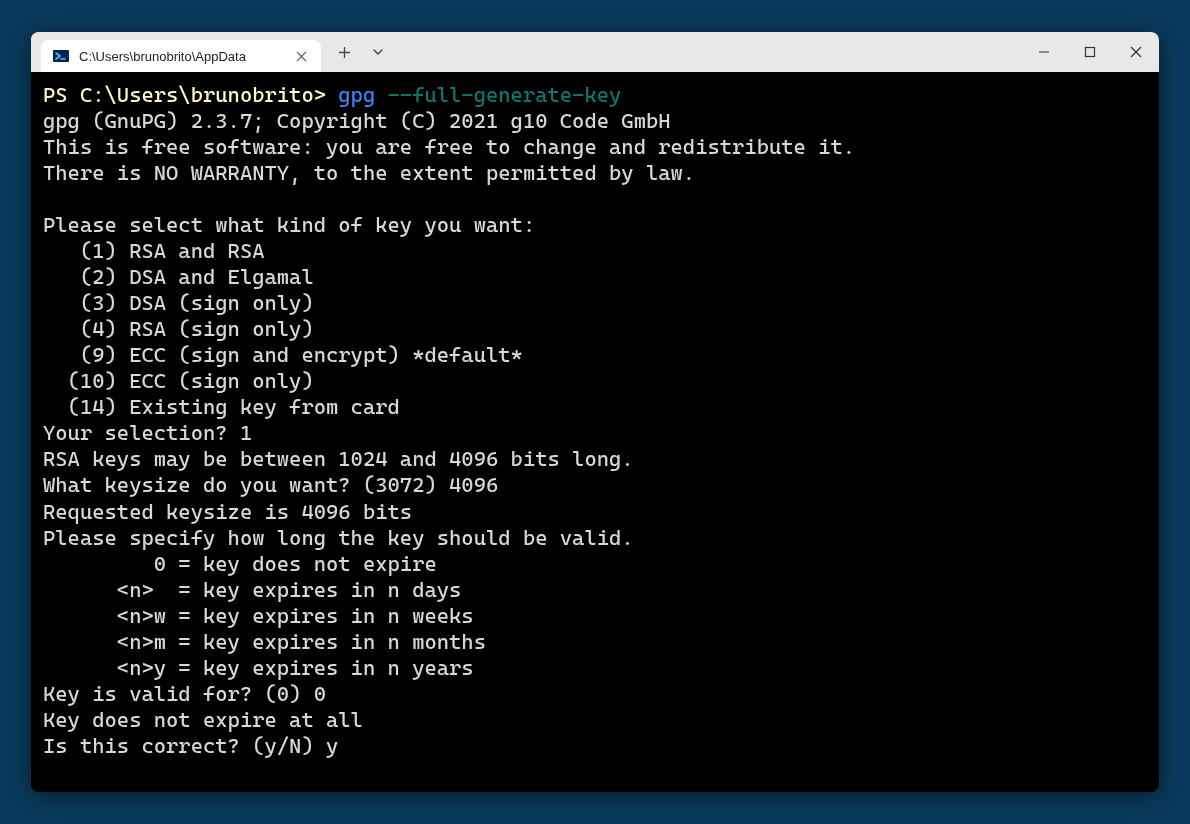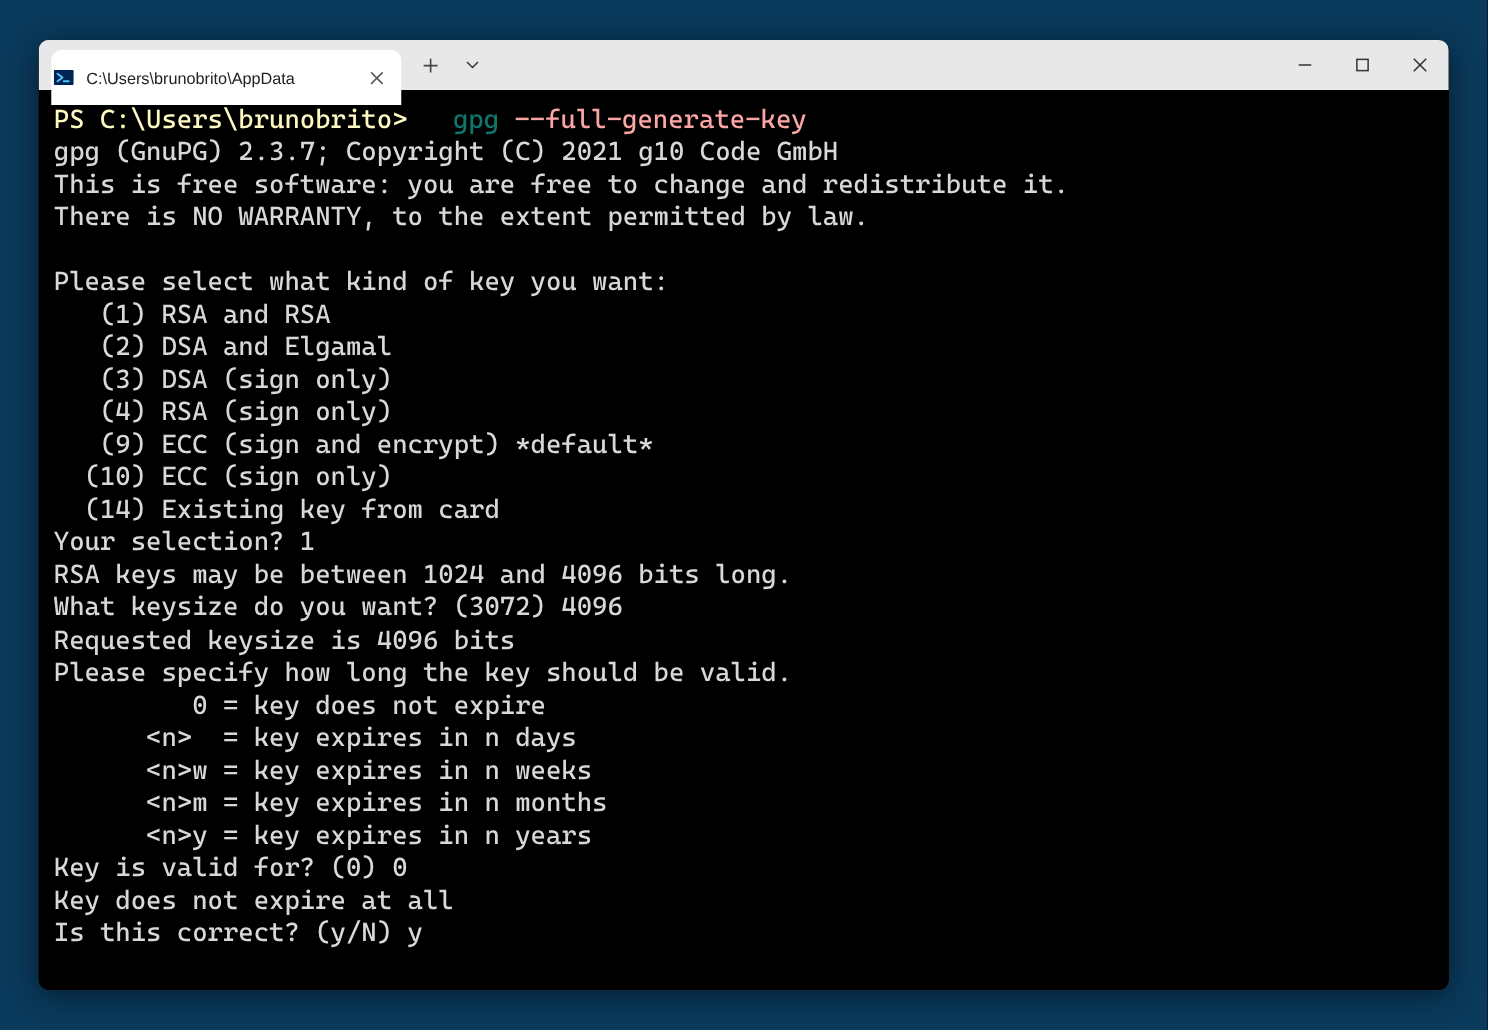--- a/index.html
+++ b/index.html
@@ -44,10 +44,10 @@
       display: flex;
       align-items: center;
       gap: 10px;
-      padding: 0 12px 0 2px;
+      padding: 0 12px 0 12px;
       border-radius: 8px 8px 0 0;
       margin-top: 8px;
-      height: 44px;
+      height: 32px;
       min-width: 280px;
     }
     .tab-icon {

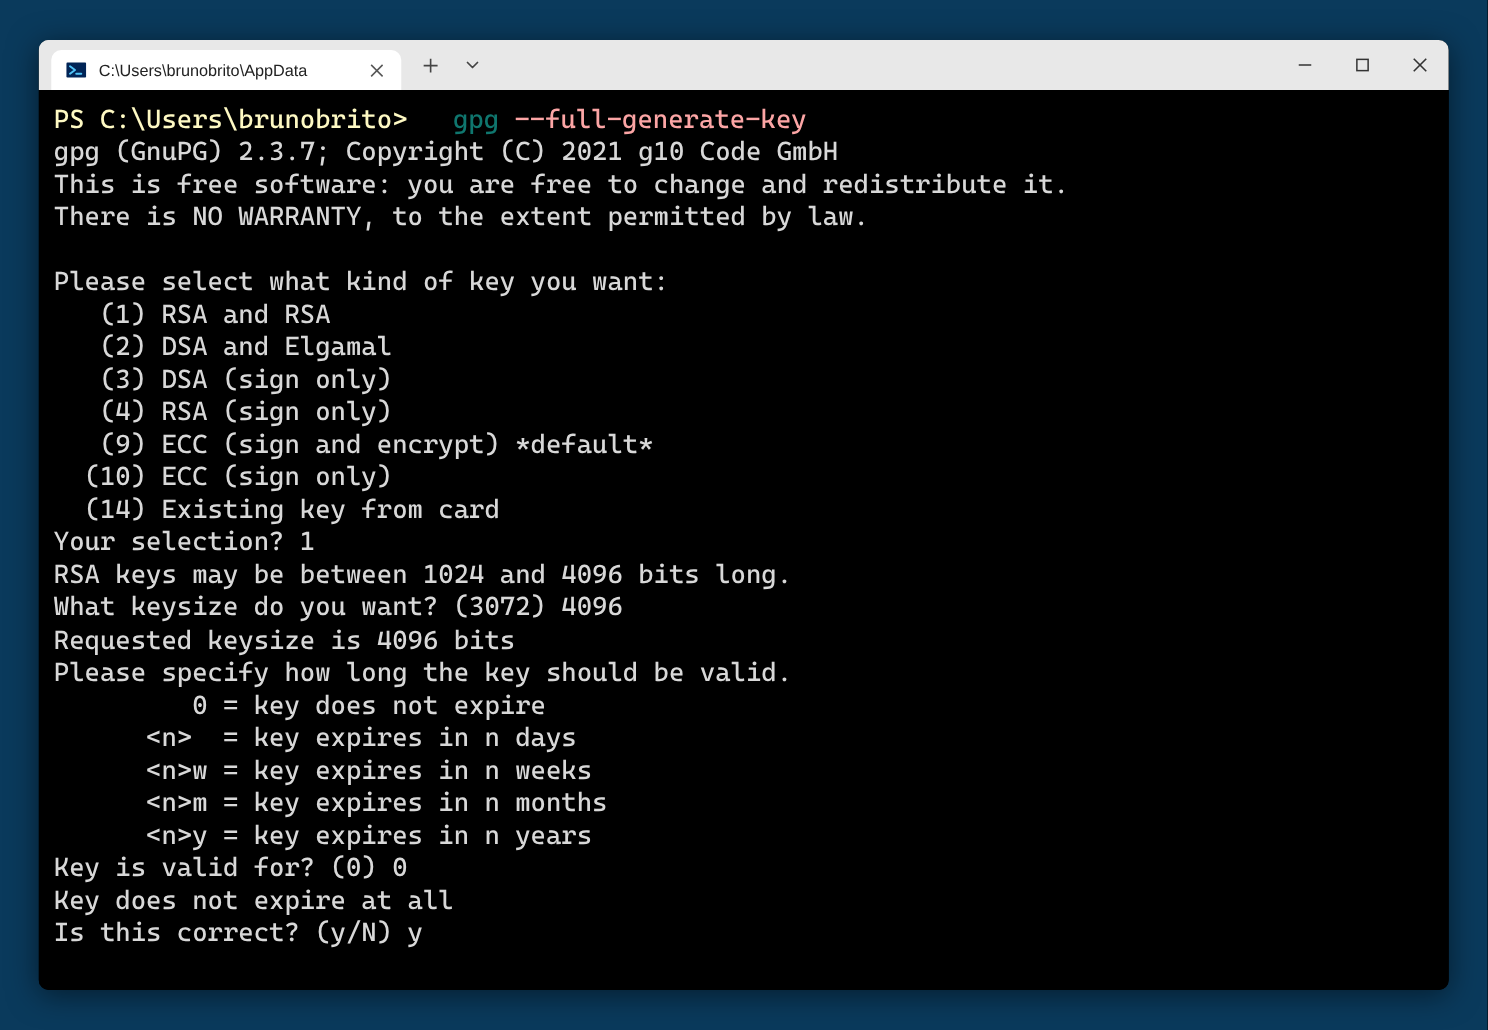--- a/index.html
+++ b/index.html
@@ -121,7 +121,7 @@
       overflow: hidden;
     }
     .prompt-path { color: #fef9c3; }
-    .cmd { color: #0f766e; margin-left: 24px; }
+    .cmd { color: #3b82f6; }
     .arg { color: #fca5a5; text-align: center; }
   </style>
 </head>

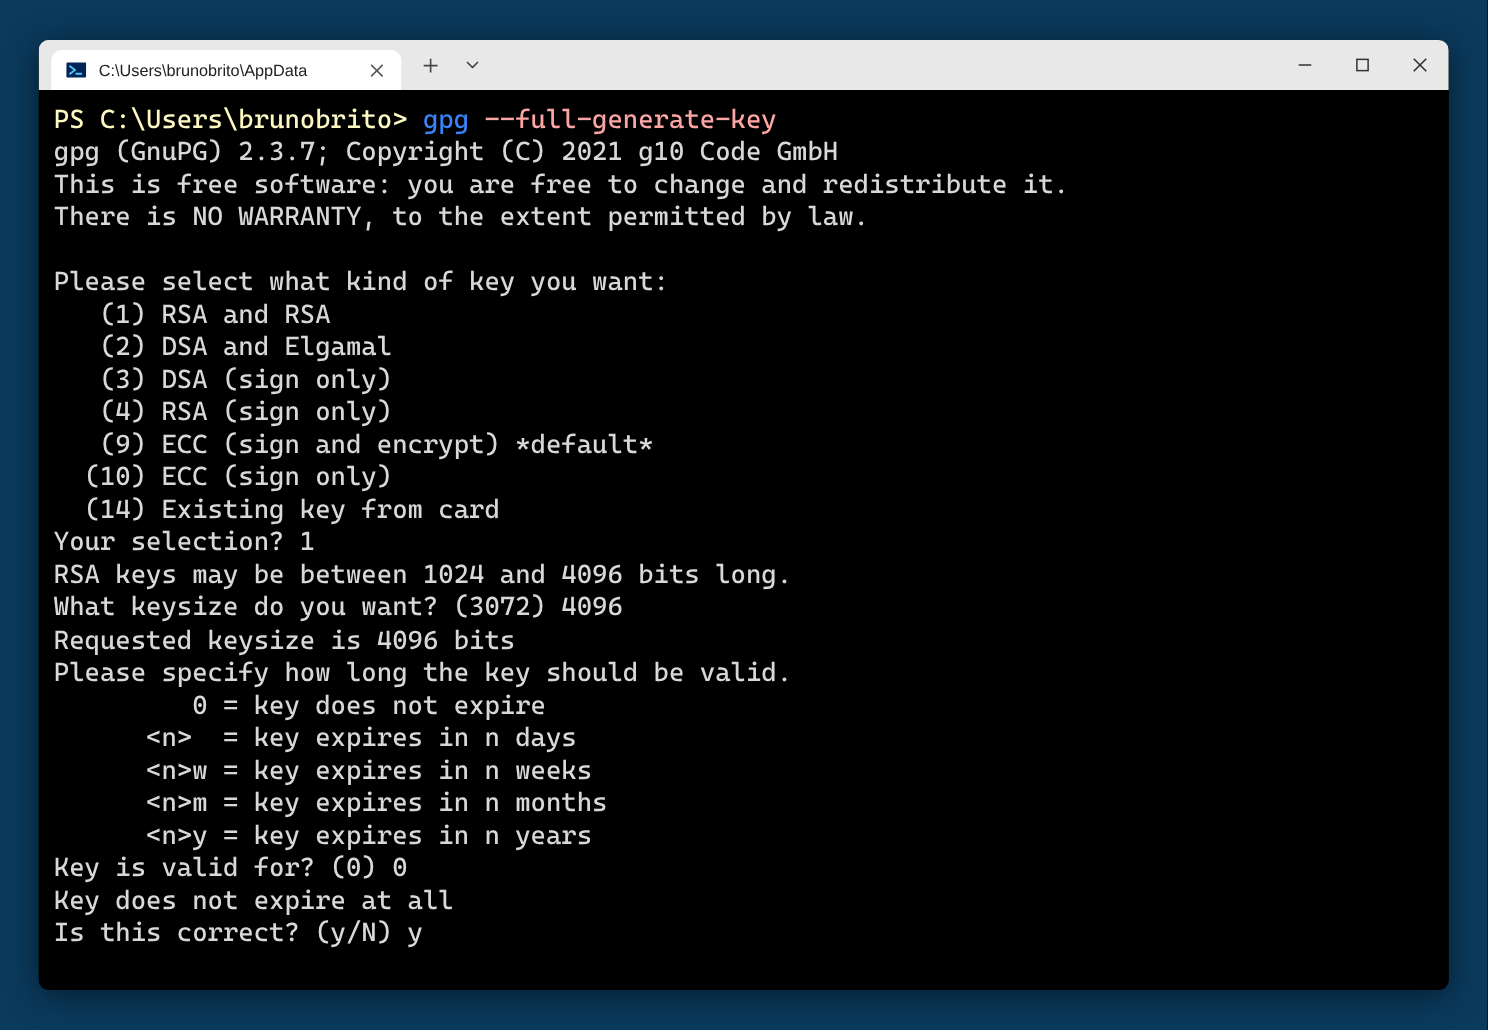--- a/index.html
+++ b/index.html
@@ -122,7 +122,7 @@
     }
     .prompt-path { color: #fef9c3; }
     .cmd { color: #3b82f6; }
-    .arg { color: #fca5a5; text-align: center; }
+    .arg { color: #0f766e; text-align: center; }
   </style>
 </head>
 <body>

